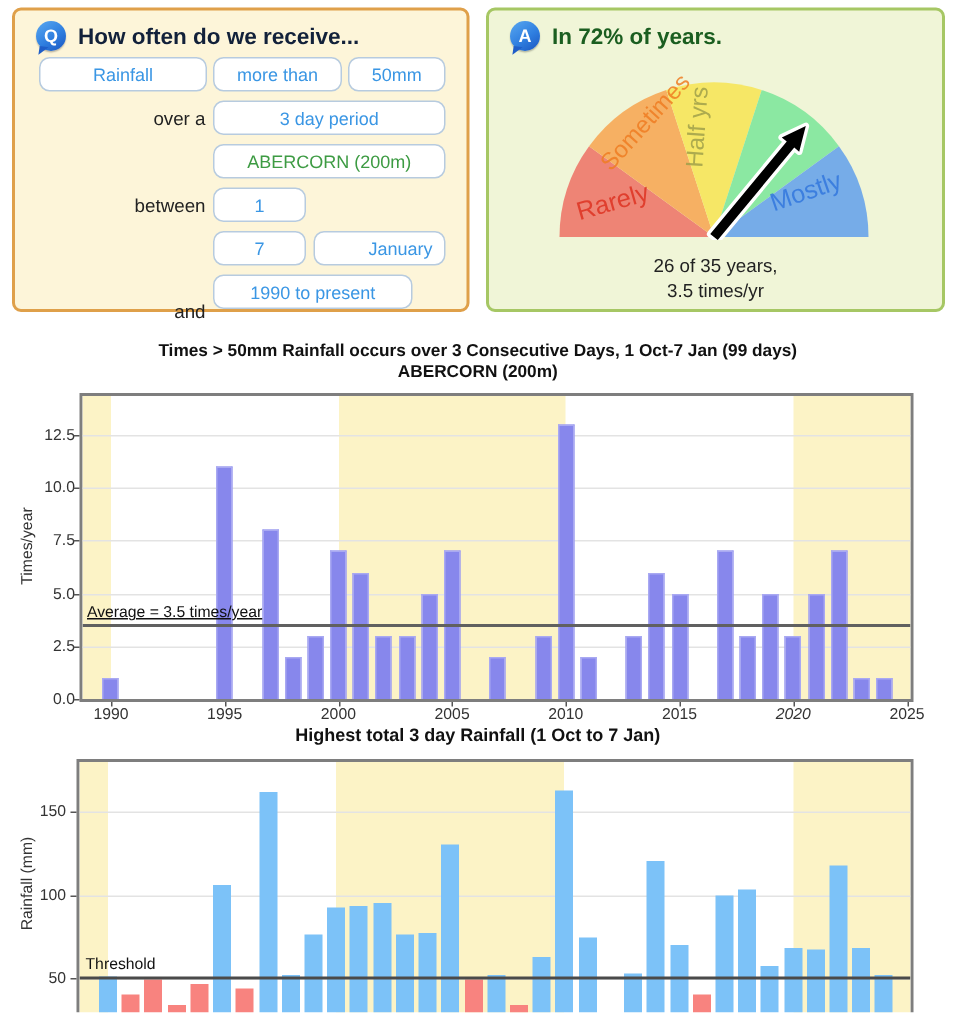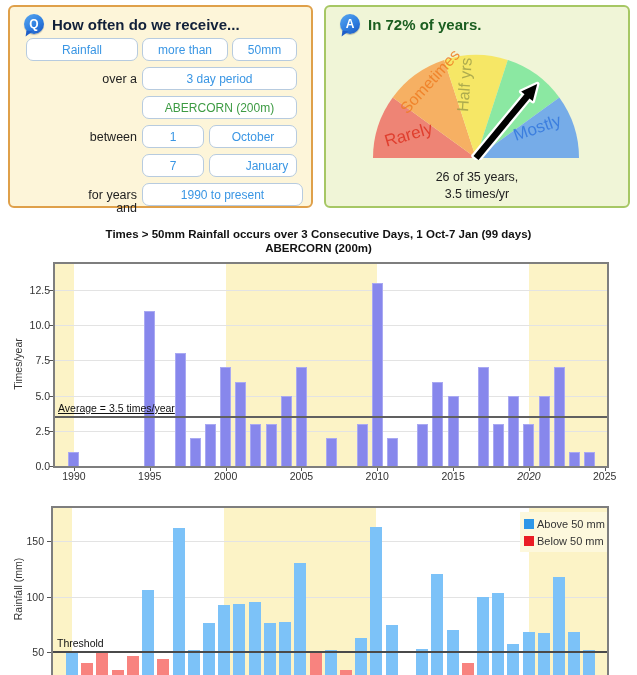--- a/index.html
+++ b/index.html
@@ -87,7 +87,6 @@
 
     <div class="q-label" style="left:0; top:118px; width:127px;">between</div>
     <div class="q-field" style="left:132px; top:118px; width:62px;">1</div>
-    <div class="q-field" style="left:199px; top:118px; width:88px;">October</div>
 
     <div class="q-label" style="left:0; top:147px; width:127px;margin-top:42px;">and</div>
     <div class="q-field" style="left:132px; top:147px; width:62px;">7</div>

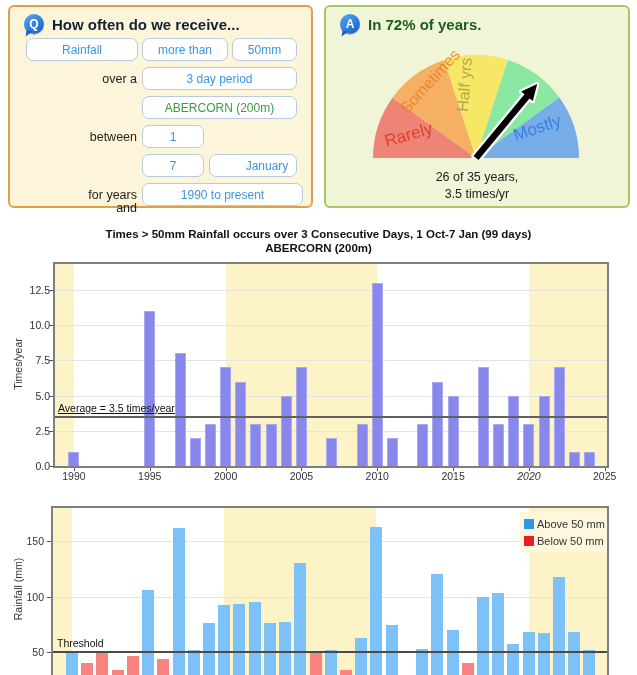--- a/index.html
+++ b/index.html
@@ -92,7 +92,6 @@
     <div class="q-field" style="left:132px; top:147px; width:62px;">7</div>
     <div class="q-field" style="left:199px; top:147px; width:88px;padding-left:28px;">January</div>
 
-    <div class="q-label" style="left:0; top:176px; width:127px;">for years</div>
     <div class="q-field" style="left:132px; top:176px; width:161px;">1990 to present</div>
   </div>
 

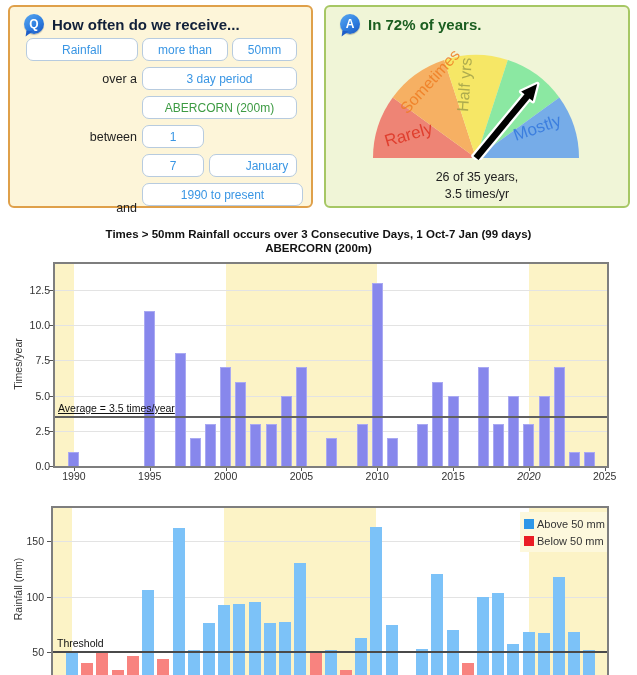--- a/index.html
+++ b/index.html
@@ -92,7 +92,7 @@
     <div class="q-field" style="left:132px; top:147px; width:62px;">7</div>
     <div class="q-field" style="left:199px; top:147px; width:88px;padding-left:28px;">January</div>
 
-    <div class="q-field" style="left:132px; top:176px; width:161px;">1990 to present</div>
+    <div class="q-field" style="left:132px; top:176px; width:133px;">1990 to present</div>
   </div>
 
   <div id="a-panel" class="panel">

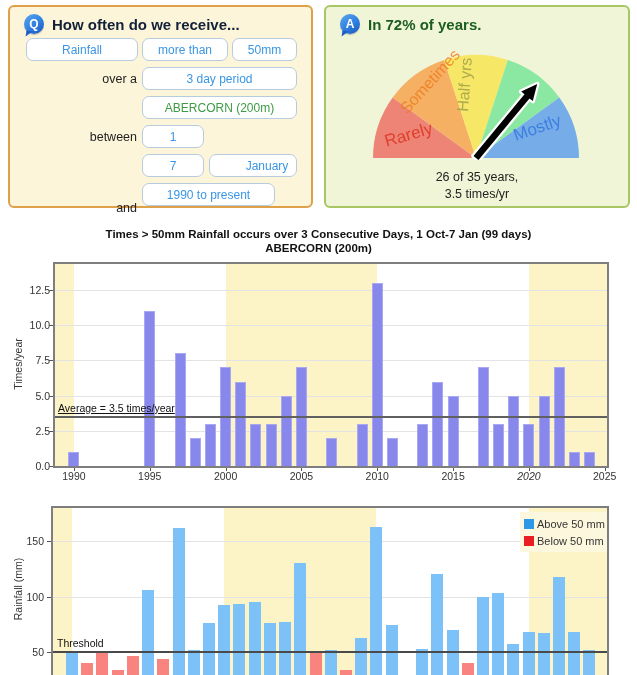--- a/index.html
+++ b/index.html
@@ -159,6 +159,7 @@
       <div class="hline" style="top: 151.732px; background: rgb(96, 96, 96);"></div>
     </div>
 
+  <div id="c2-title" class="chart-title">Highest total 3 day Rainfall (1 Oct to 7 Jan)</div>
   <div id="c2-ylabel" class="ylab">Rainfall (mm)</div>
   <div id="plot2" class="plot">
     <div class="thr-label">Threshold</div>

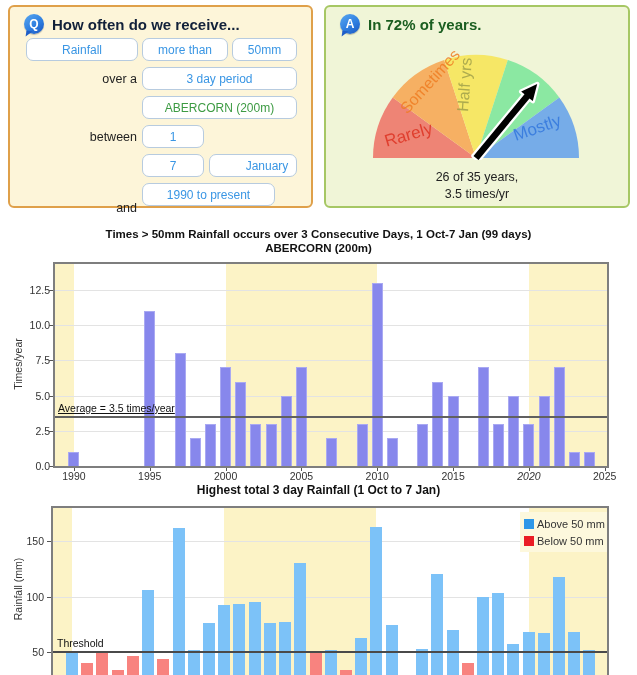--- a/index.html
+++ b/index.html
@@ -163,16 +163,6 @@
   <div id="c2-ylabel" class="ylab">Rainfall (mm)</div>
   <div id="plot2" class="plot">
     <div class="thr-label">Threshold</div>
-    <div id="legend">
-      <div class="legend-row">
-        <span class="legend-swatch" style="background: rgb(46, 151, 232);"></span>
-        <span class="legend-text">Above 50 mm</span>
-      </div>
-      <div class="legend-row">
-        <span class="legend-swatch" style="background: rgb(234, 28, 36);"></span>
-        <span class="legend-text">Below 50 mm</span>
-      </div>
-    </div>
   <div class="band" style="left: 0px; width: 19.0247px; background: rgb(252, 243, 198);"></div>
       <div class="band" style="left: 171.223px; width: 152.198px; background: rgb(252, 243, 198);"></div>
       <div class="band" style="left: 475.618px; width: 78.3819px; background: rgb(252, 243, 198);"></div>

